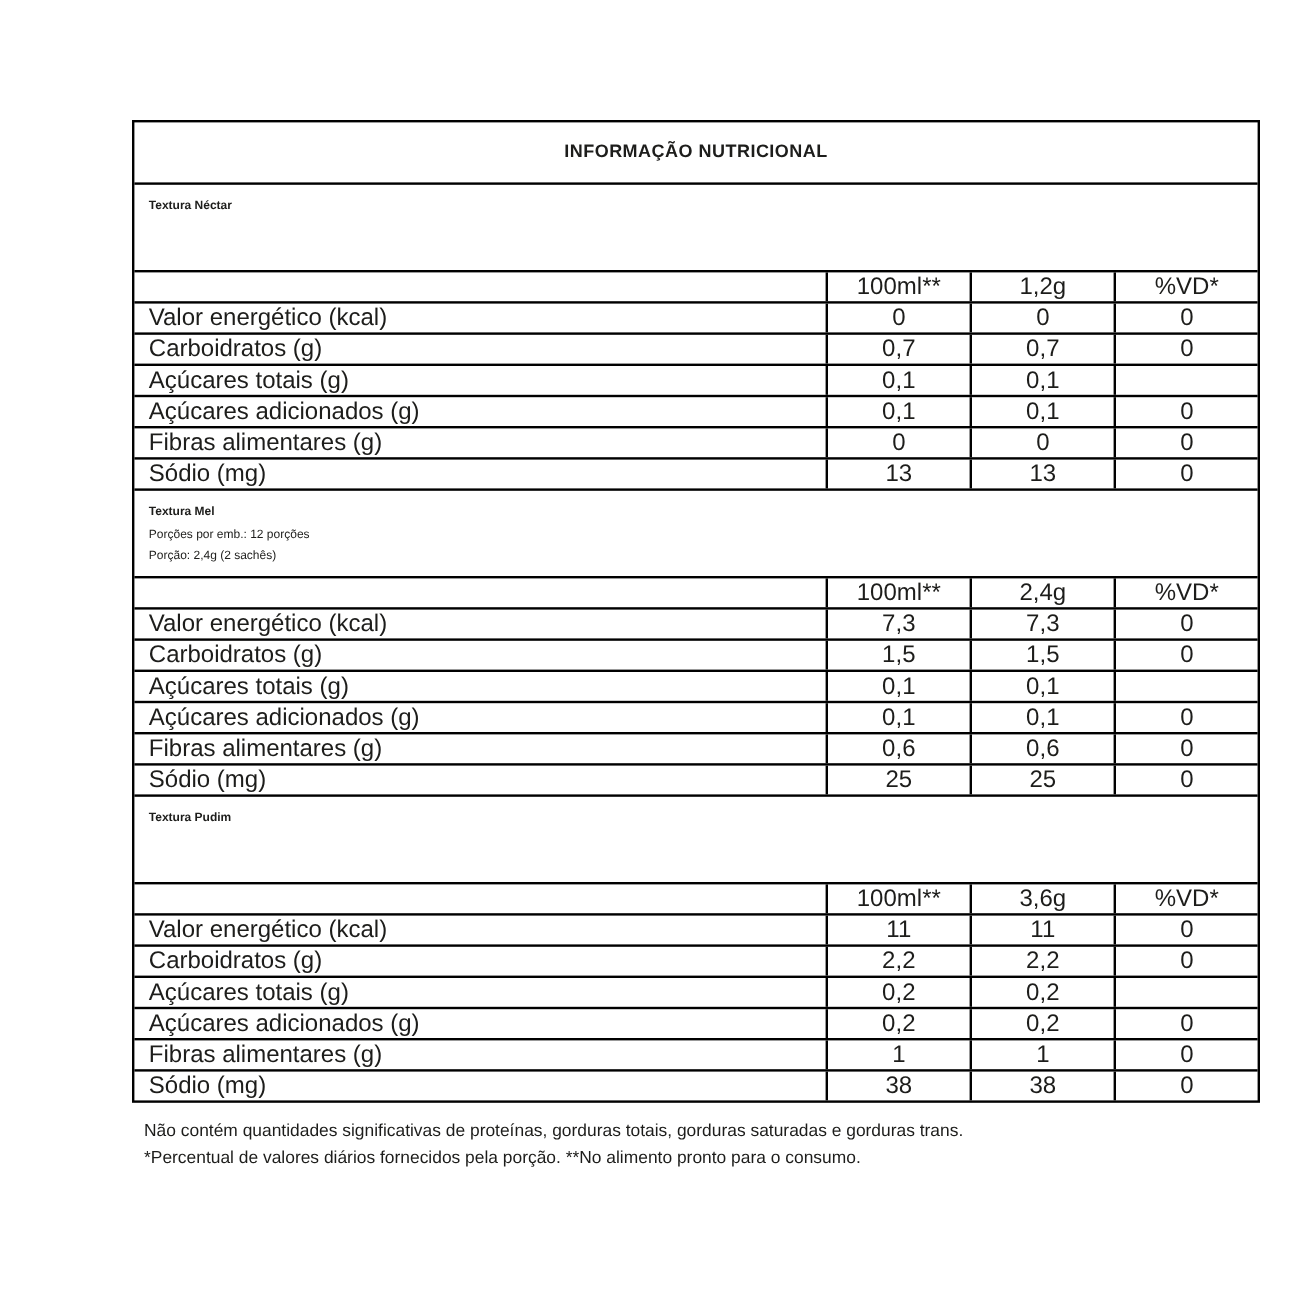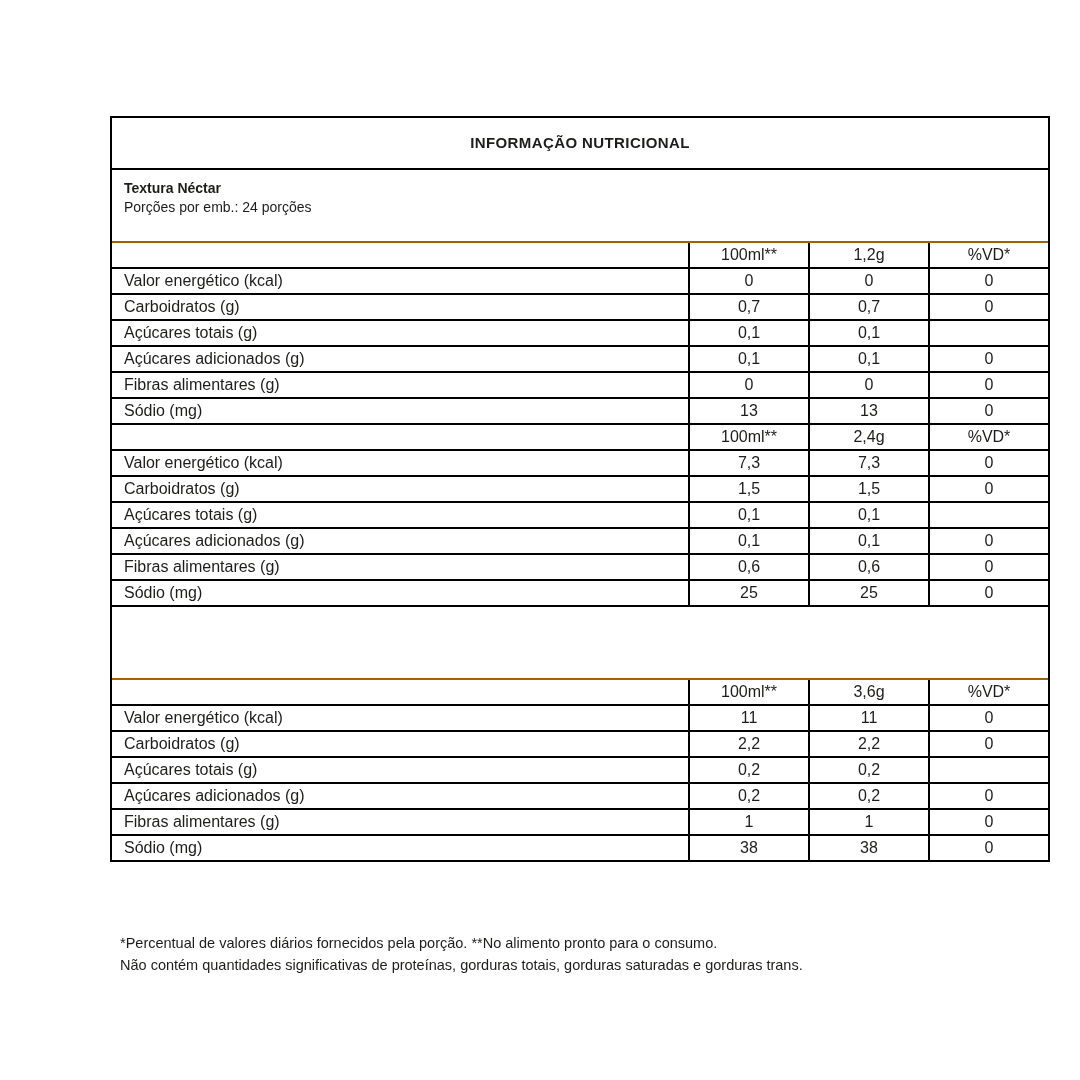--- a/index.html
+++ b/index.html
@@ -13,7 +13,7 @@
   }
   .sheet {
     position: absolute;
-    left: 110px; top: 116px;
+    left: 110px; top: 100px;
     width: 940px;
     box-sizing: border-box;
     border: 2px solid #000;

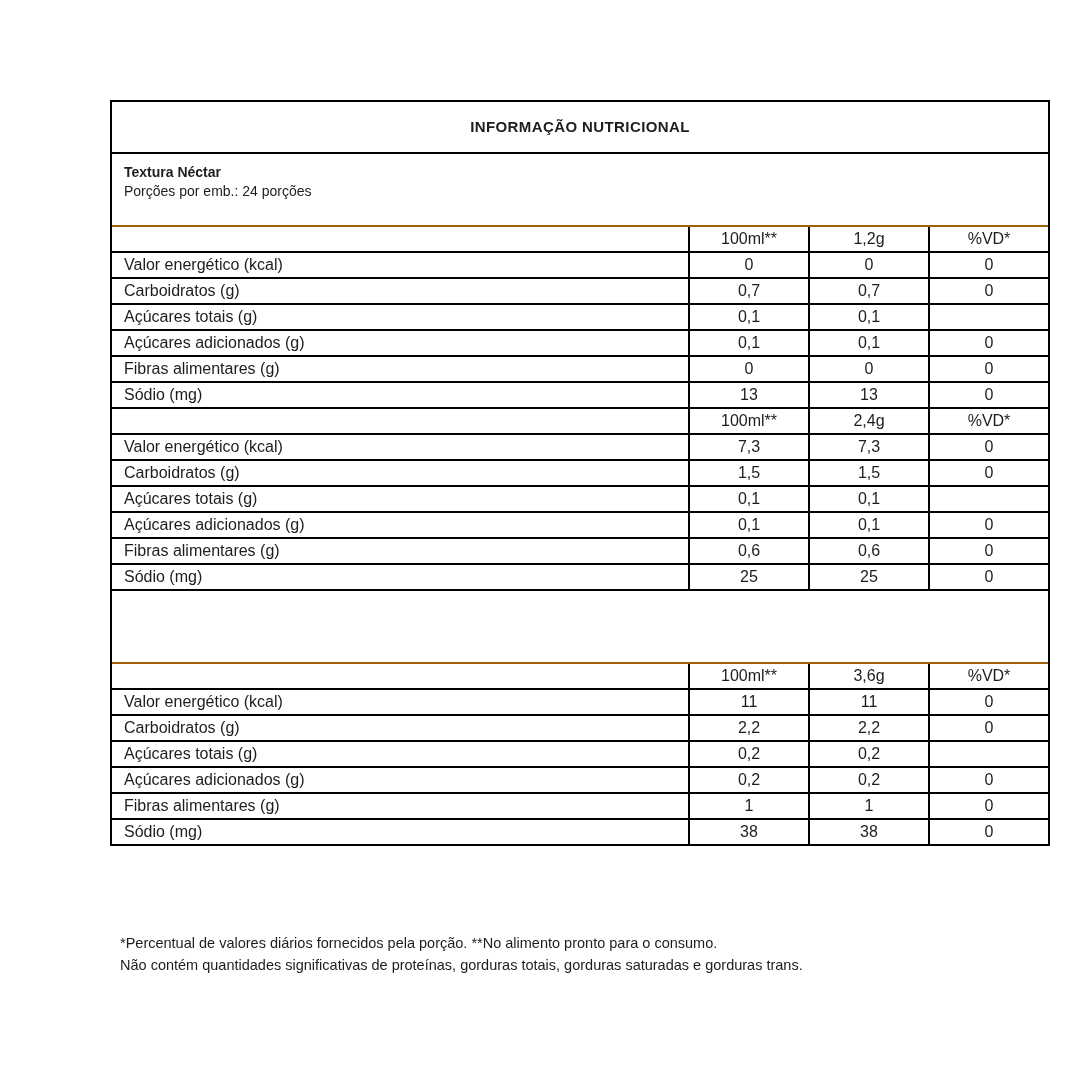--- a/index.html
+++ b/index.html
@@ -32,8 +32,8 @@
     box-sizing: border-box;
     height: 73px;
     padding: 9px 12px 0 12px;
-    border-bottom: 2px solid #a16207;
-    font-size: 14px;
+    border-bottom: 2px solid #000000;
+    font-size: 10px;
     line-height: 18.5px;
   }
   .sec-info .sec-name { font-weight: bold; }

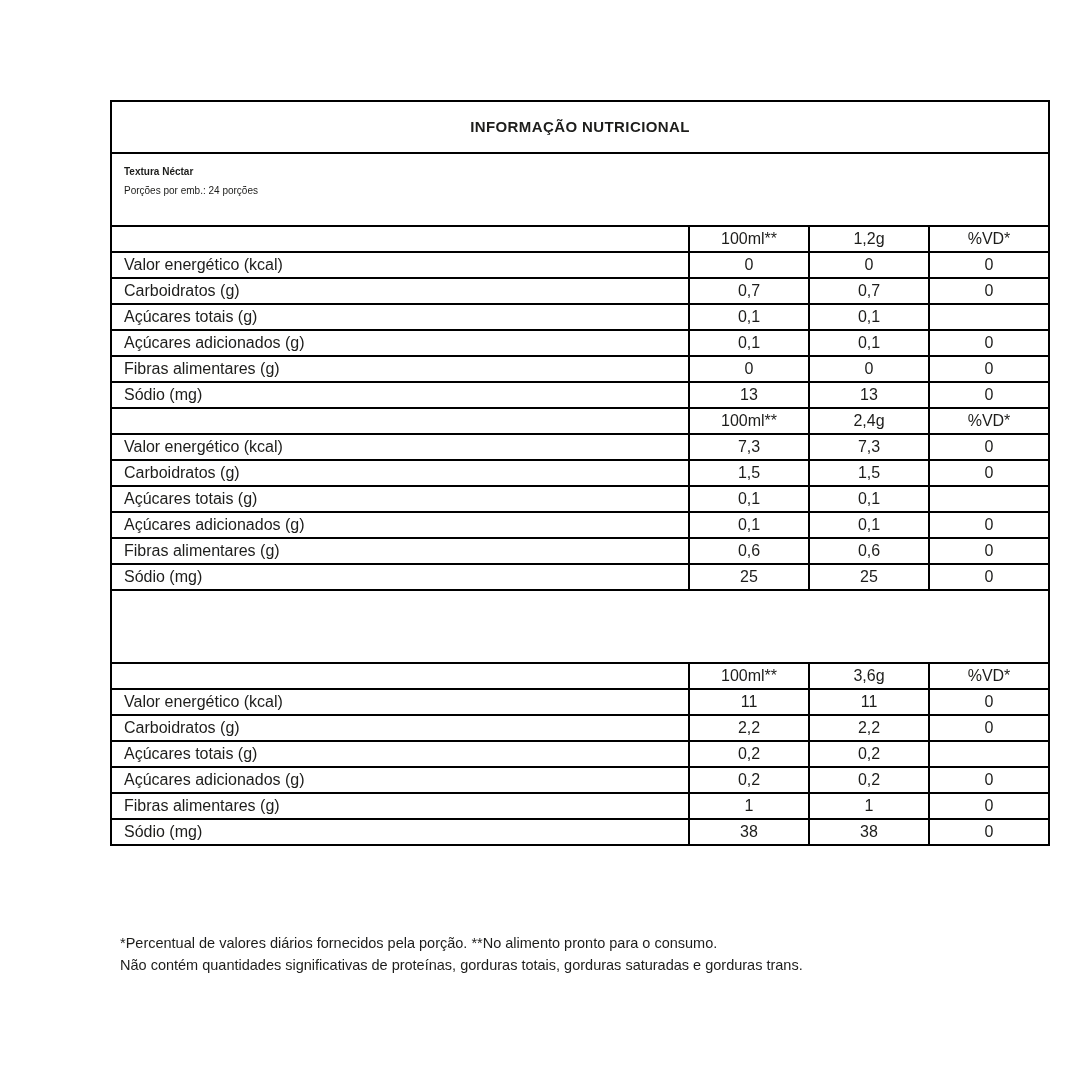--- a/index.html
+++ b/index.html
@@ -79,7 +79,6 @@
 
   <div class="sec-info">
     <div class="sec-name">Textura Néctar</div>
-    <div>Porções por emb.: 24 porções</div>
   </div>
   <div class="trow">
     <div class="c-label"></div>

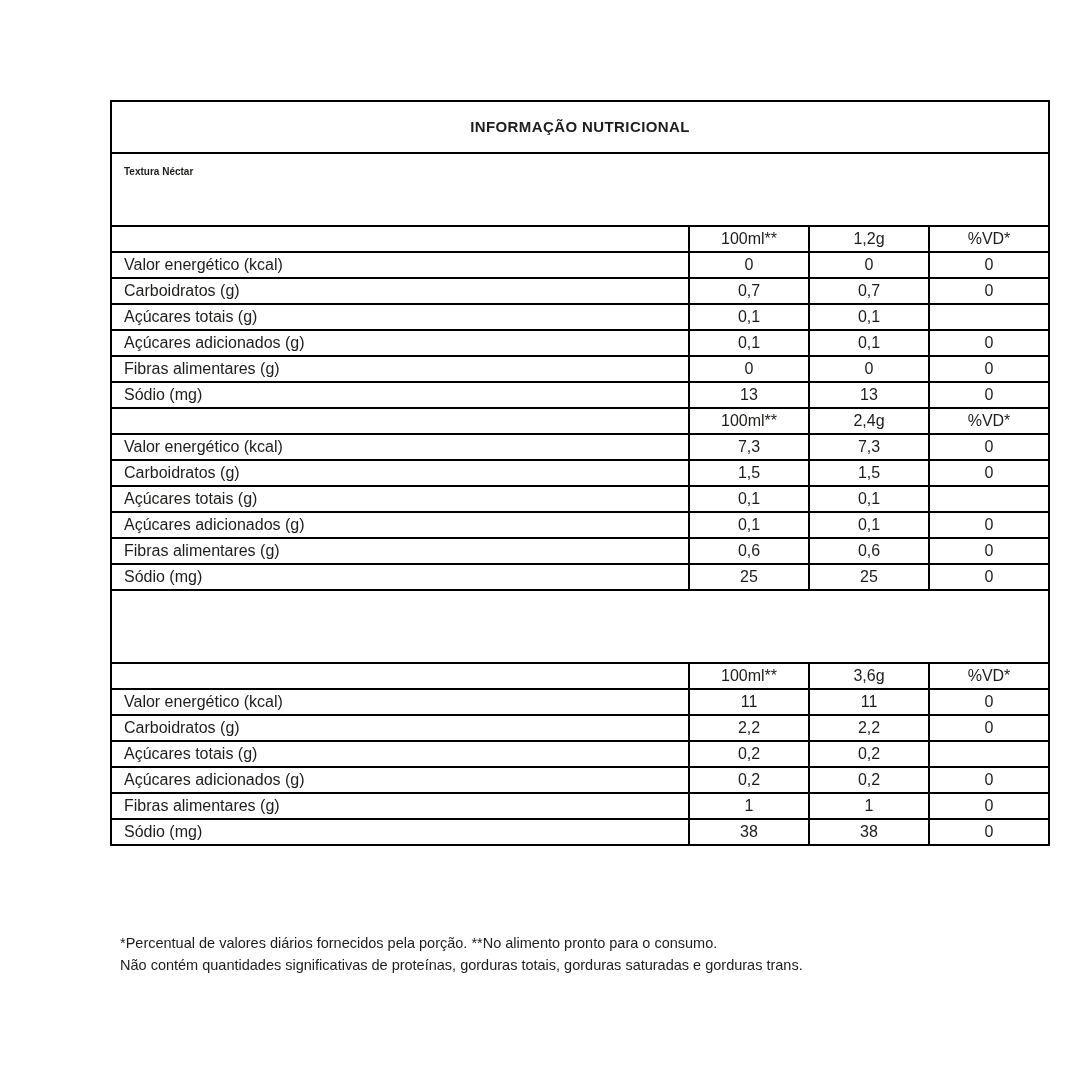--- a/index.html
+++ b/index.html
@@ -43,7 +43,7 @@
     height: 26px;
     box-sizing: border-box;
     border-bottom: 2px solid #000;
-    font-size: 16px;
+    font-size: 20px;
   }
   .trow.last { border-bottom: none; height: 24px; }
   .c-label {

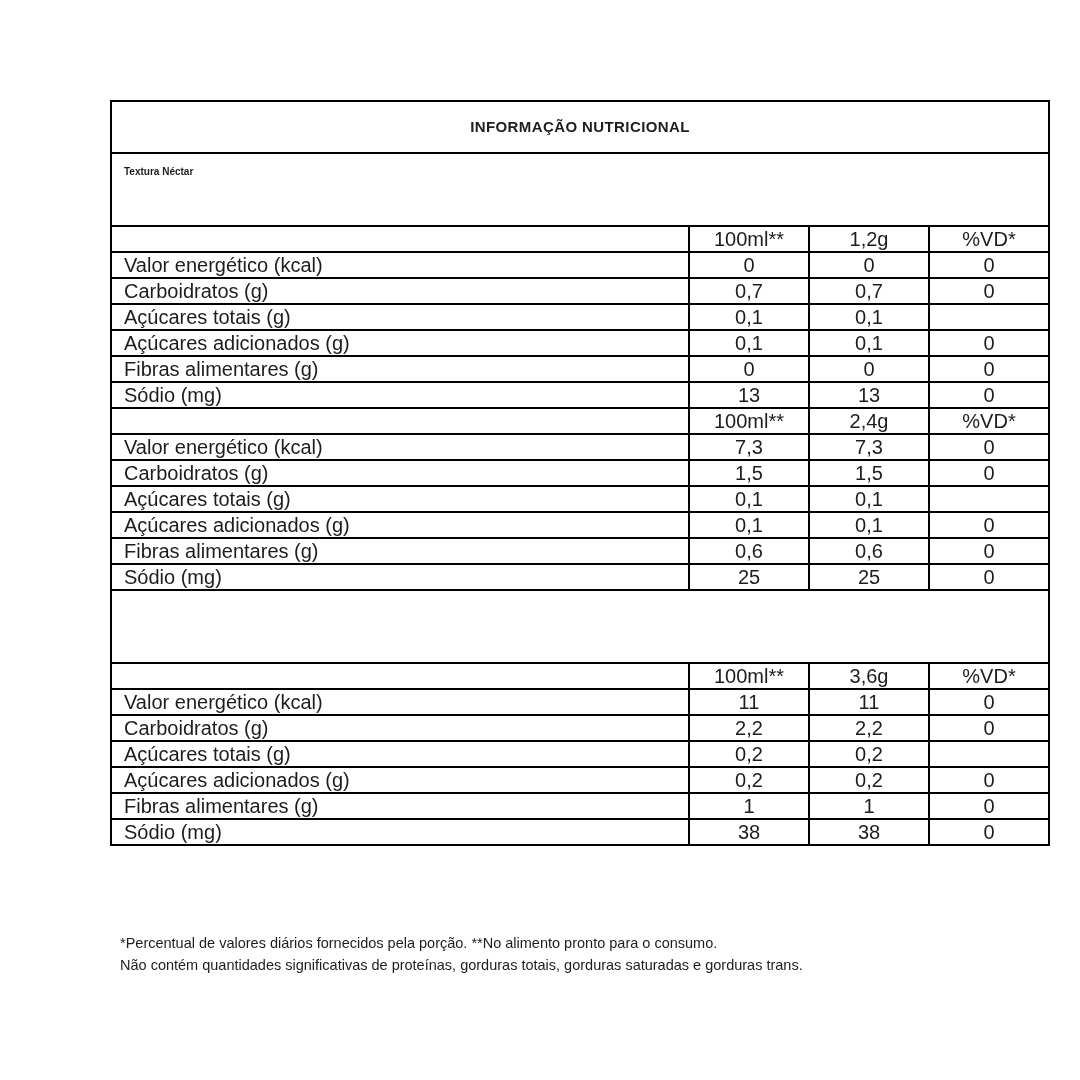--- a/index.html
+++ b/index.html
@@ -123,6 +123,11 @@
     <div class="c-val">0</div>
   </div>
 
+  <div class="sec-info">
+    <div class="sec-name">Textura Mel</div>
+    <div>Porções por emb.: 12 porções</div>
+    <div>Porção: 2,4g (2 sachês)</div>
+  </div>
   <div class="trow">
     <div class="c-label"></div>
     <div class="c-val">100ml**</div>

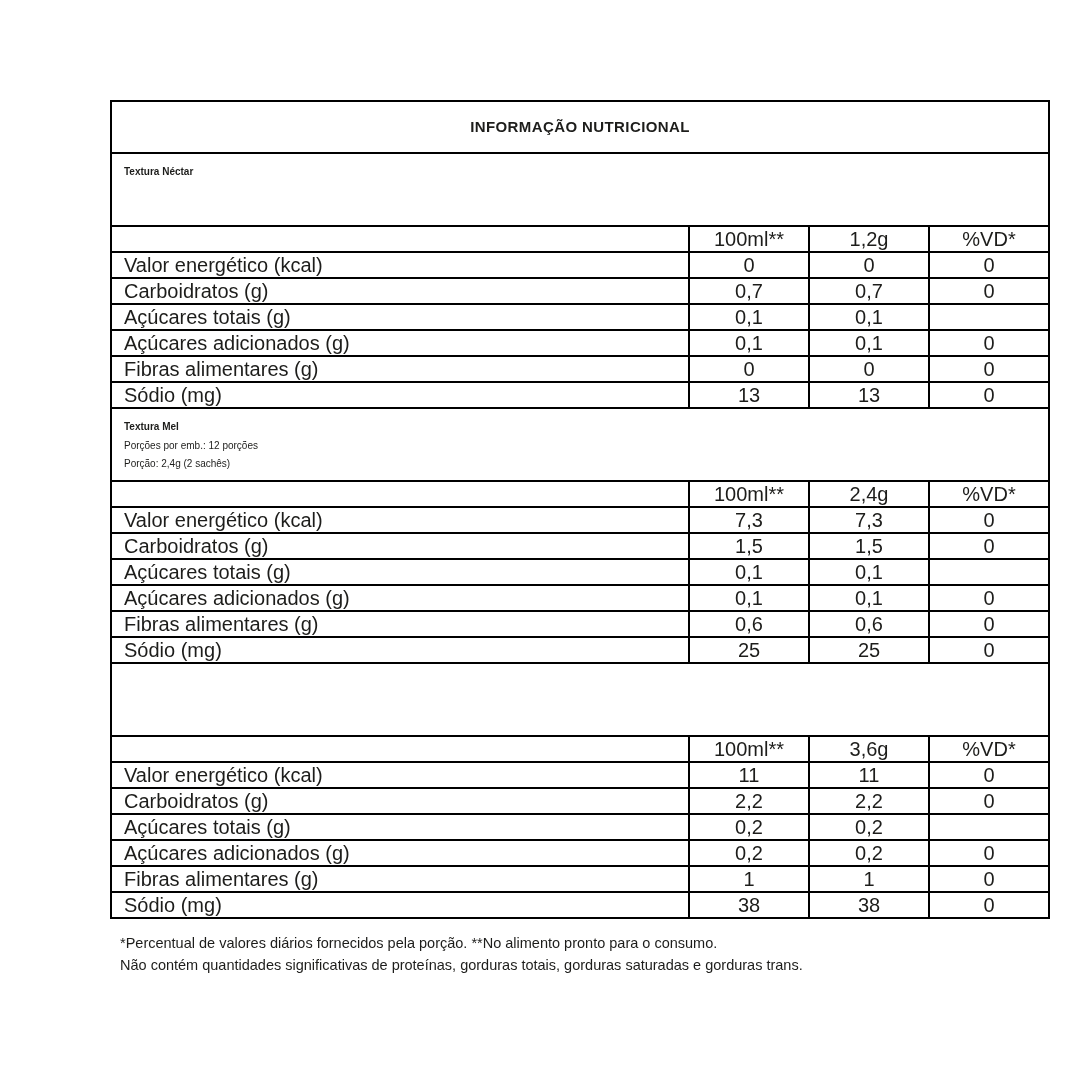--- a/index.html
+++ b/index.html
@@ -172,6 +172,7 @@
   </div>
 
   <div class="sec-info">
+    <div class="sec-name">Textura Pudim</div>
   </div>
   <div class="trow">
     <div class="c-label"></div>

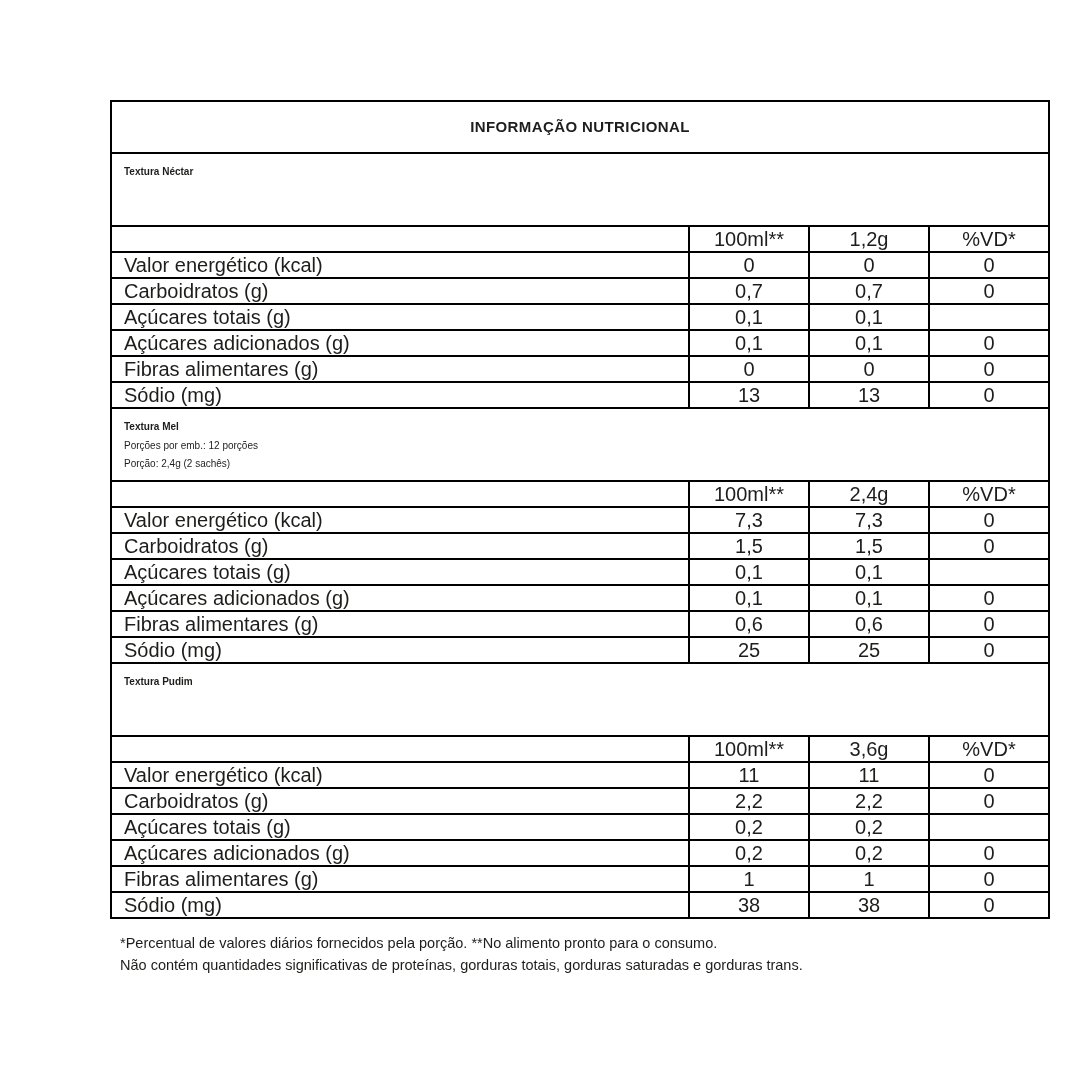--- a/index.html
+++ b/index.html
@@ -220,8 +220,8 @@
 </div>
 
 <div class="footnotes">
+  <div>Não contém quantidades significativas de proteínas, gorduras totais, gorduras saturadas e gorduras trans.</div>
   <div>*Percentual de valores diários fornecidos pela porção. **No alimento pronto para o consumo.</div>
-  <div>Não contém quantidades significativas de proteínas, gorduras totais, gorduras saturadas e gorduras trans.</div>
 </div>
 
 </body></html>

